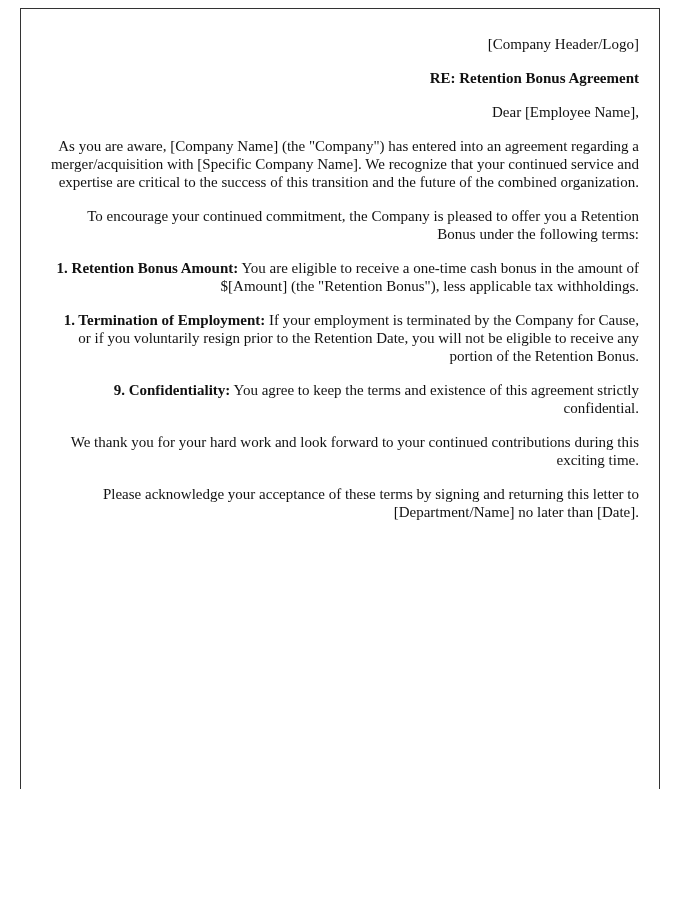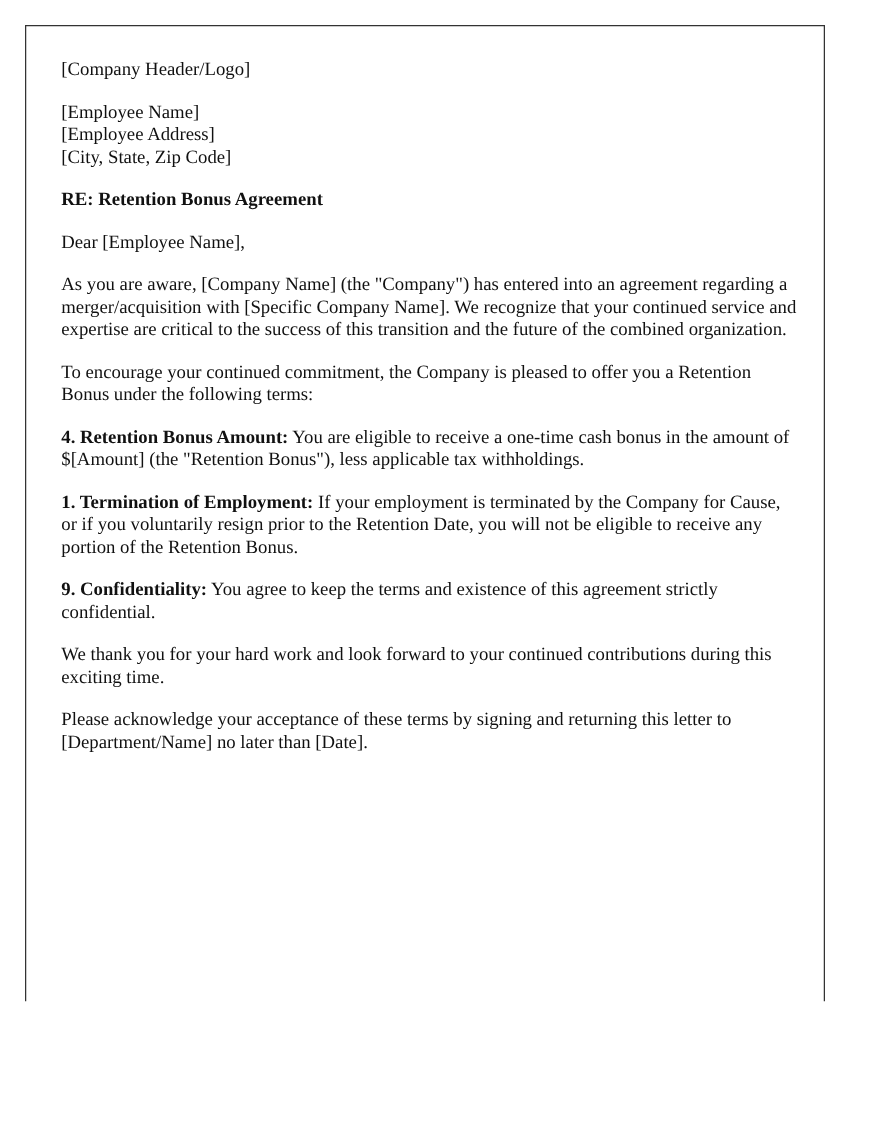--- a/index.html
+++ b/index.html
@@ -18,7 +18,7 @@
     .page {
       position: absolute;
       left: 20px;
-      top: 20px;
+      top: 8px;
       width: 640px;
       height: 781px;
       border-top: 1.5px solid #333333;
@@ -26,6 +26,7 @@
       border-right: 1.5px solid #333333;
       box-sizing: border-box;
       overflow: hidden;
+      text-align: right;
     }
     .content {
       position: absolute;

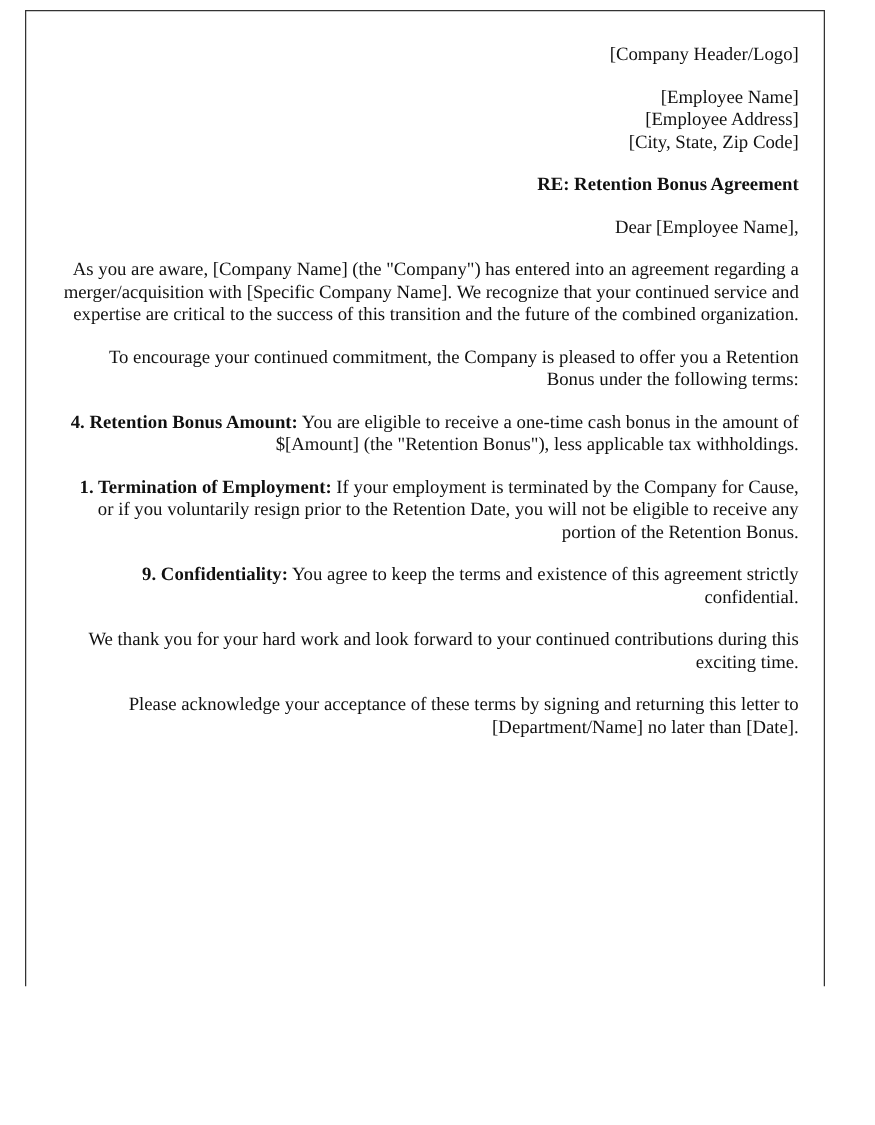--- a/index.html
+++ b/index.html
@@ -55,11 +55,6 @@
     <p class="block">[Company Header/Logo]</p>
 
 
-    <p class="block">
-      <span class="line">[Employee Name]</span>
-      <span class="line">[Employee Address]</span>
-      <span class="line">[City, State, Zip Code]</span>
-    </p>
 
     <p class="block bold">RE: Retention Bonus Agreement</p>
 

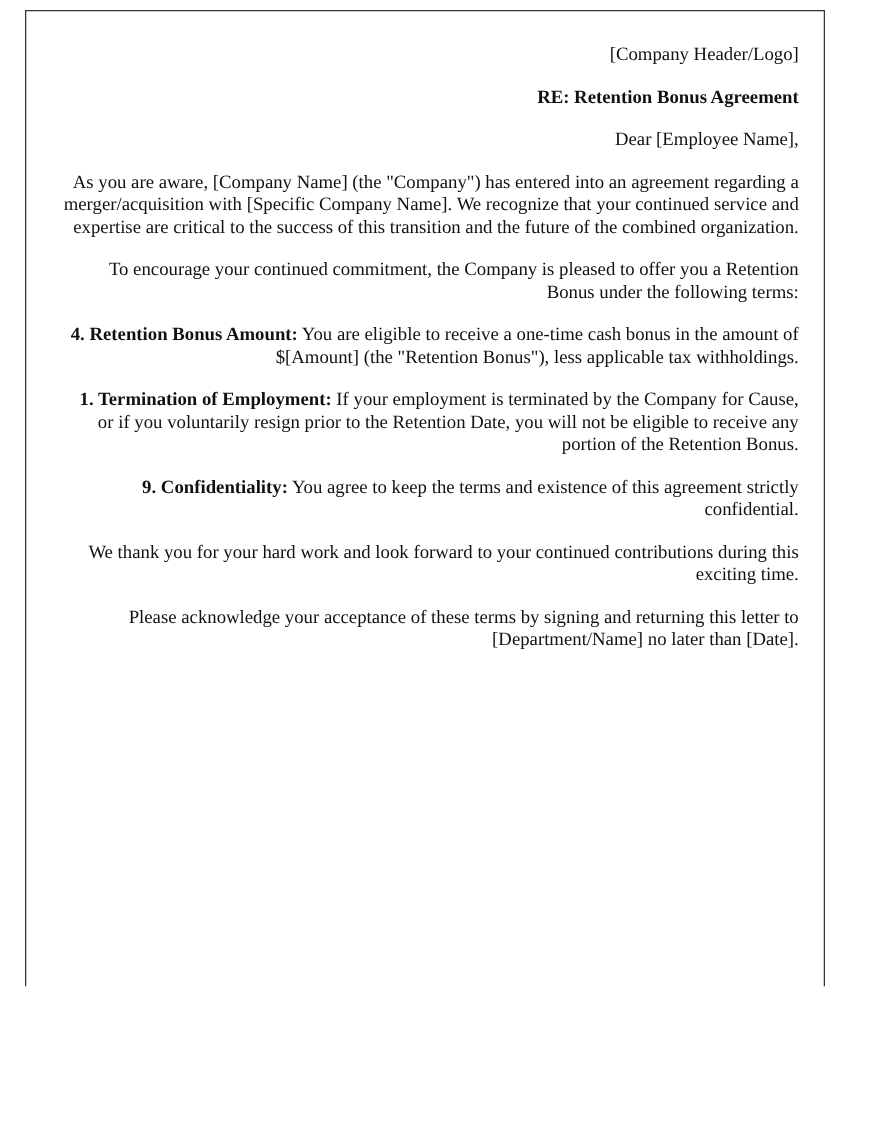--- a/index.html
+++ b/index.html
@@ -64,7 +64,7 @@
 
     <p class="block">To encourage your continued commitment, the Company is pleased to offer you a Retention Bonus under the following terms:</p>
 
-    <p class="block"><span class="bold">4. Retention Bonus Amount:</span><span> You are eligible to receive a one-time cash bonus in the amount of $[Amount] (the "Retention Bonus"), less applicable tax withholdings.</span></p>
+    <p class="block"><span class="bold">1. Retention Bonus Amount:</span><span> You are eligible to receive a one-time cash bonus in the amount of $[Amount] (the "Retention Bonus"), less applicable tax withholdings.</span></p>
 
 
 

